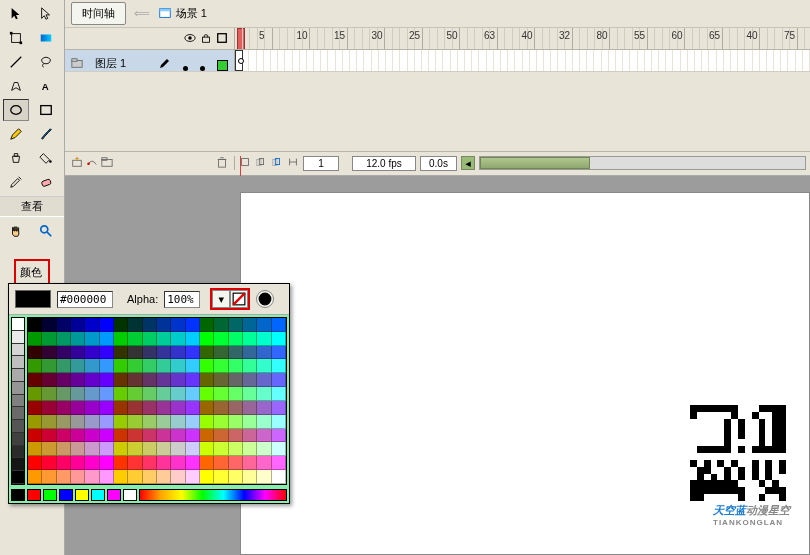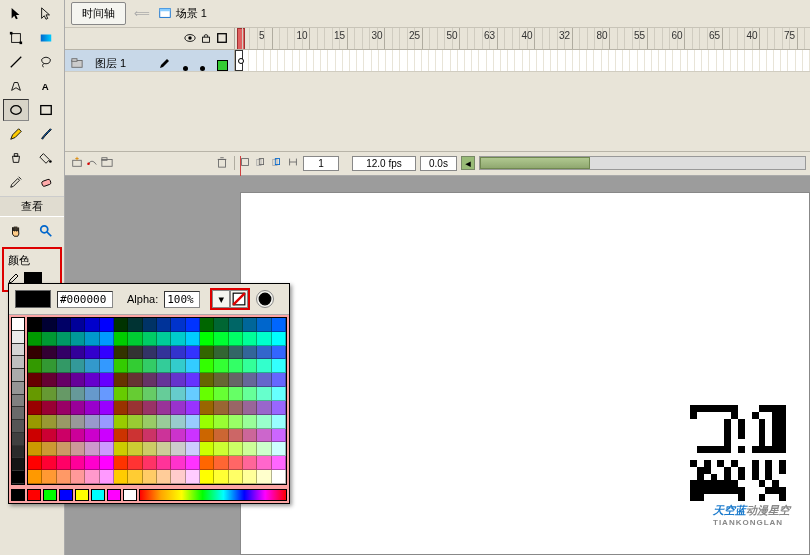--- a/index.html
+++ b/index.html
@@ -11,7 +11,7 @@
 .tool-btn { width: 26px; height: 22px; display: flex; align-items: center; justify-content: center; border: 1px solid transparent; cursor: pointer; }
 .tool-btn.active { border: 1px inset #888; background: #d8d4c8; }
 .tool-section-label { text-align: center; padding: 2px 0; border-top: 1px solid #ccc; border-bottom: 1px solid #fff; background: #e0dcd0; font-size: 11px; }
-.color-section { border: 2px solid #d00; margin: 2px; padding: 2px; }
+.color-section { border: 2px solid #d00; margin: 14px; padding: 2px; }
 .color-swatch-row { display: flex; gap: 4px; align-items: center; padding: 2px; }
 .mini-swatch { width: 18px; height: 14px; border: 1px solid #000; }
 

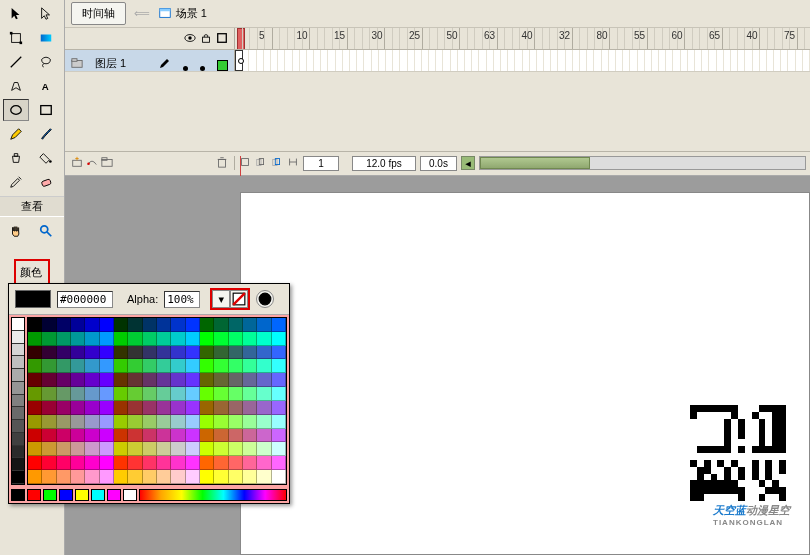--- a/index.html
+++ b/index.html
@@ -54,7 +54,7 @@
 .stage { position: absolute; left: 175px; top: 16px; right: 0; bottom: 0; background: #fff; border: 1px solid #888; }
 
 
-.color-popup { position: absolute; left: 8px; top: 283px; width: 282px; background: #fca5a5; border: 1px solid #000; box-shadow: 2px 2px 4px rgba(0,0,0,0.4); z-index: 100; }
+.color-popup { position: absolute; left: 8px; top: 283px; width: 282px; background: #86efac; border: 1px solid #000; box-shadow: 2px 2px 4px rgba(0,0,0,0.4); z-index: 100; }
 .cp-header { display: flex; align-items: center; gap: 6px; padding: 4px 6px; background: #e8e4d8; border-bottom: 1px solid #aaa; }
 .cp-current { width: 36px; height: 18px; background: #000; border: 1px solid #666; }
 .cp-hex { width: 56px; border: 1px inset #888; padding: 1px 2px; font-size: 11px; font-family: monospace; }

